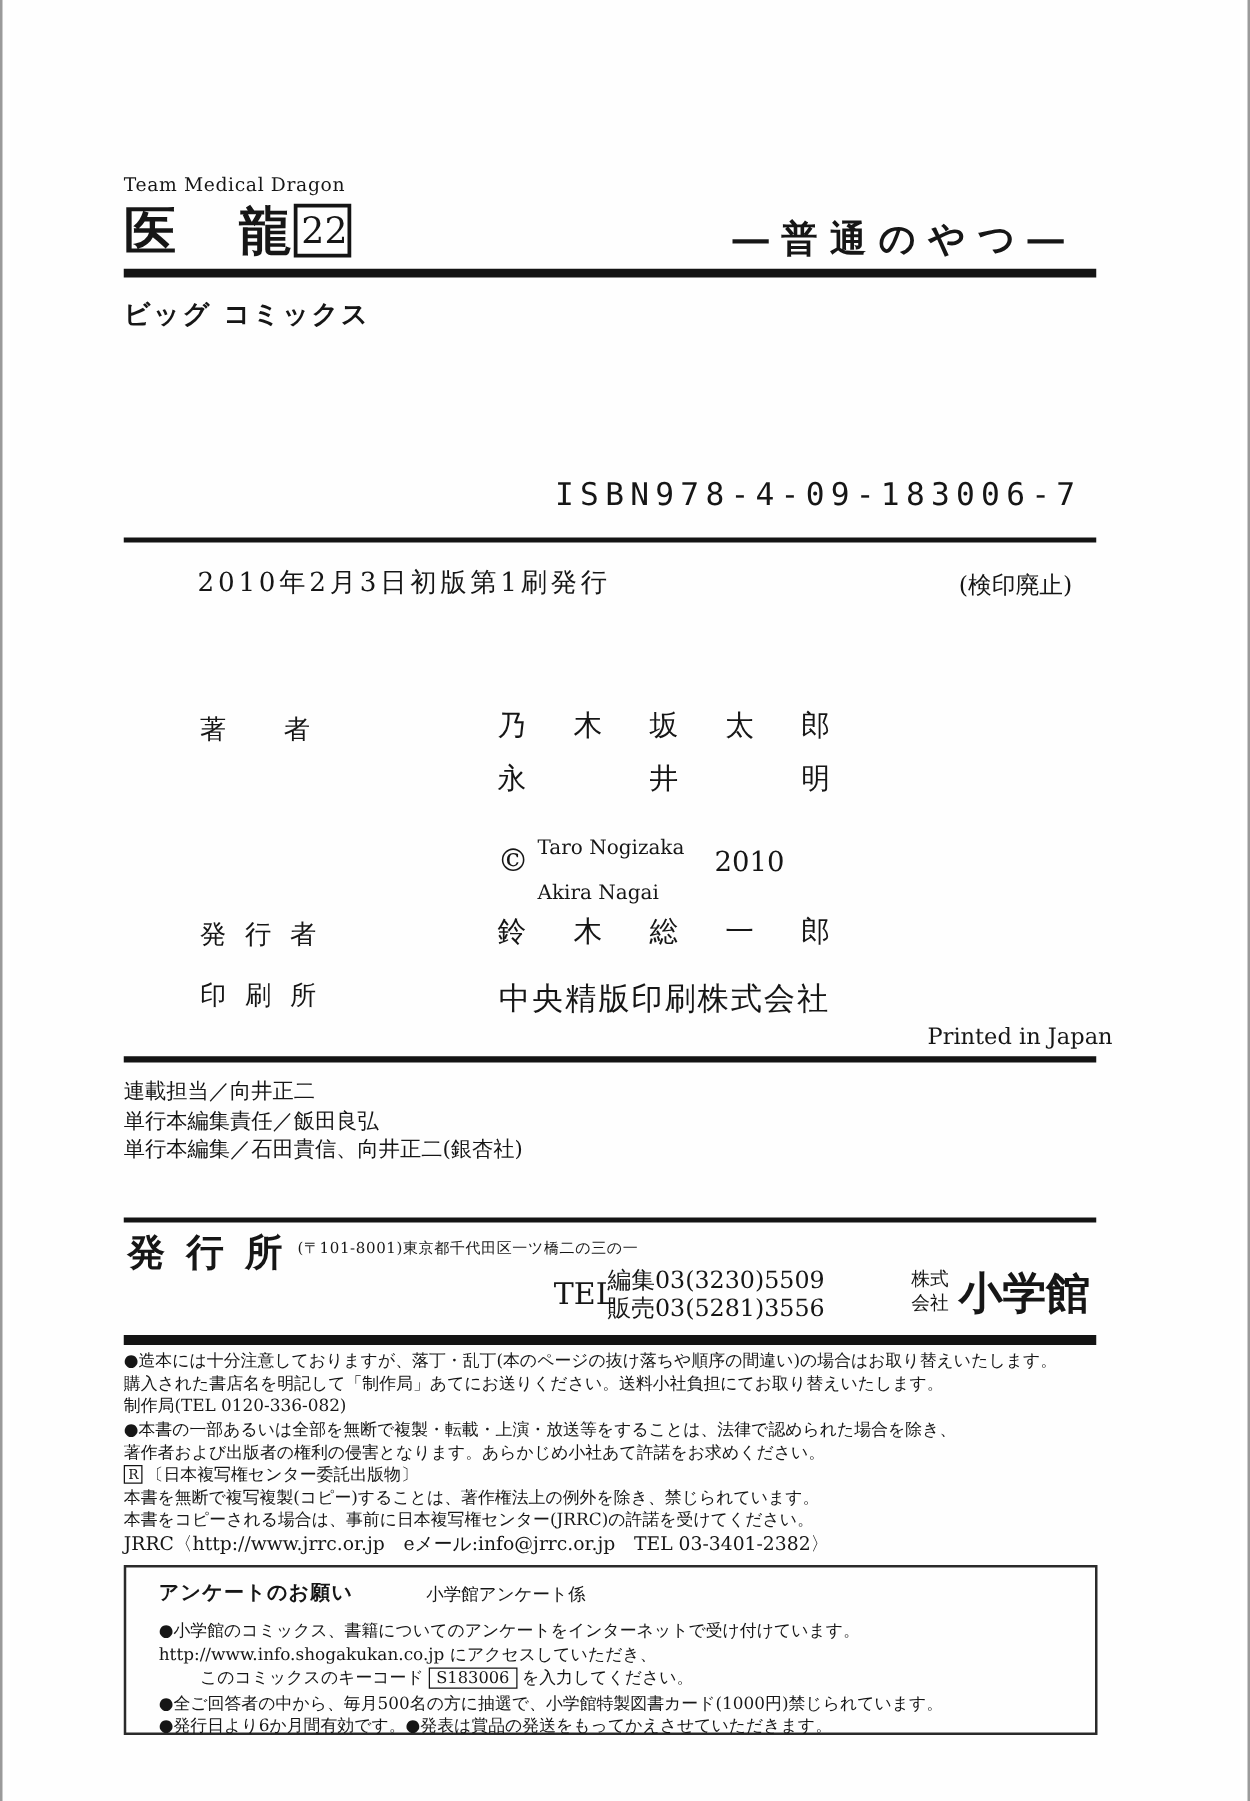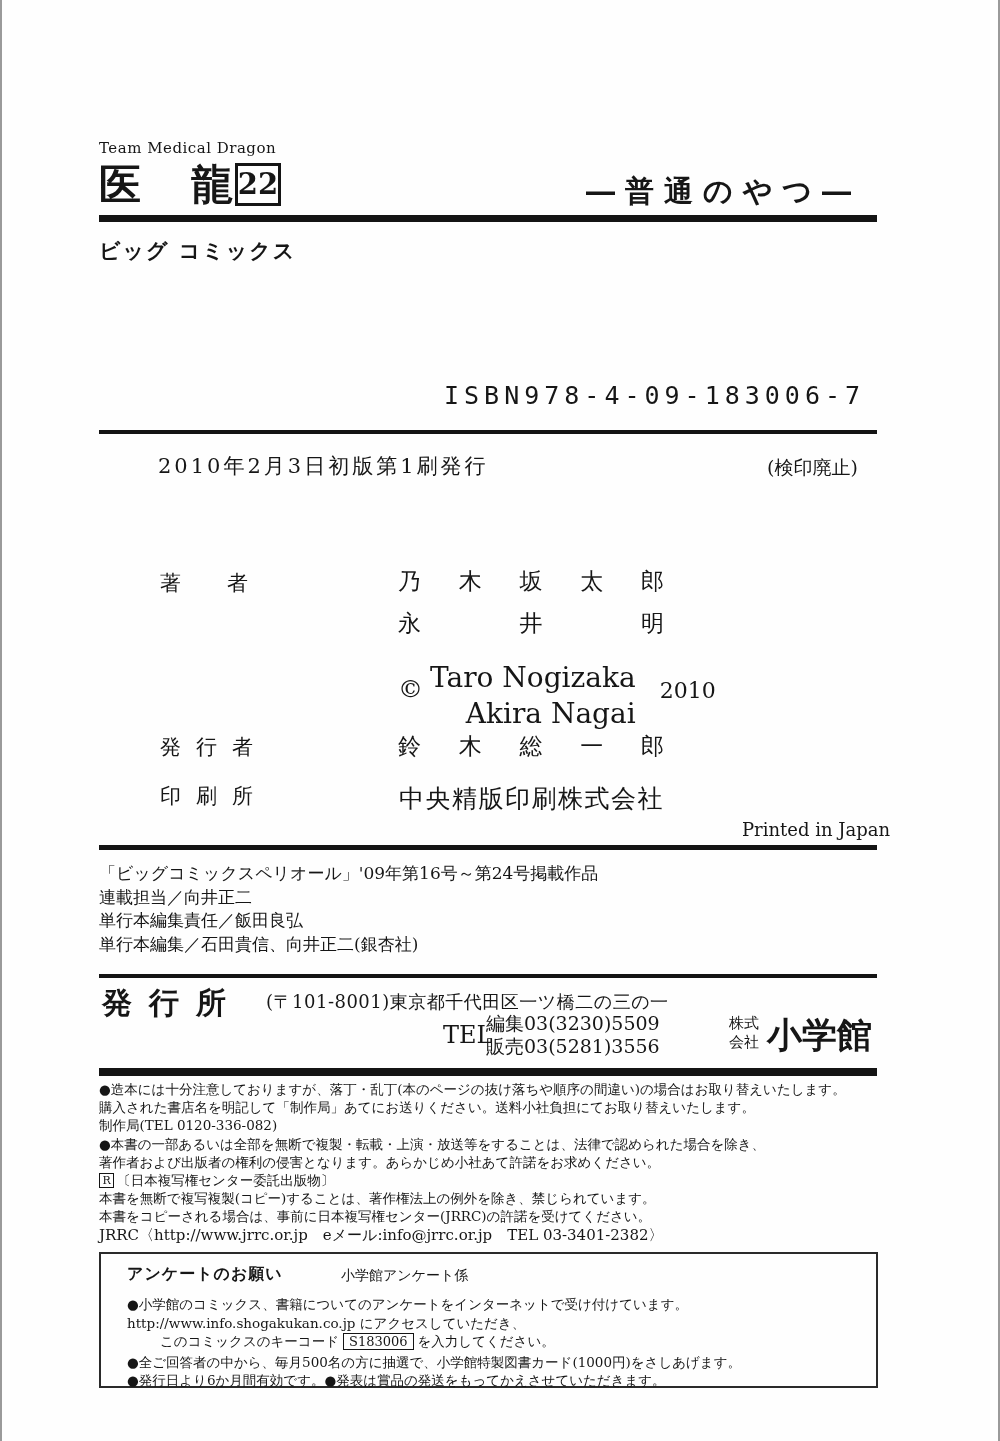--- a/index.html
+++ b/index.html
@@ -23,8 +23,8 @@
   .title-row{left:97px;top:163px;display:flex;align-items:center;}
   .title-main{width:134px;font-size:42px;font-weight:bold;}
   .vol-box{margin-left:2px;border:3px solid #141414;width:40px;height:37px;
-           display:flex;align-items:center;justify-content:center;
-           font-size:29px;font-weight:bold;line-height:1;}
+           display:flex;align-items:center;justify-content:flex-end;
+           font-size:29px;font-weight:normal;line-height:1;}
   .subtitle{left:584px;top:172px;font-size:29px;font-weight:bold;letter-spacing:10px;}
   .rule1{left:97px;top:215px;width:778px;height:7px;}
   .imprint{left:97px;top:237px;font-size:21px;font-weight:bold;letter-spacing:2px;}

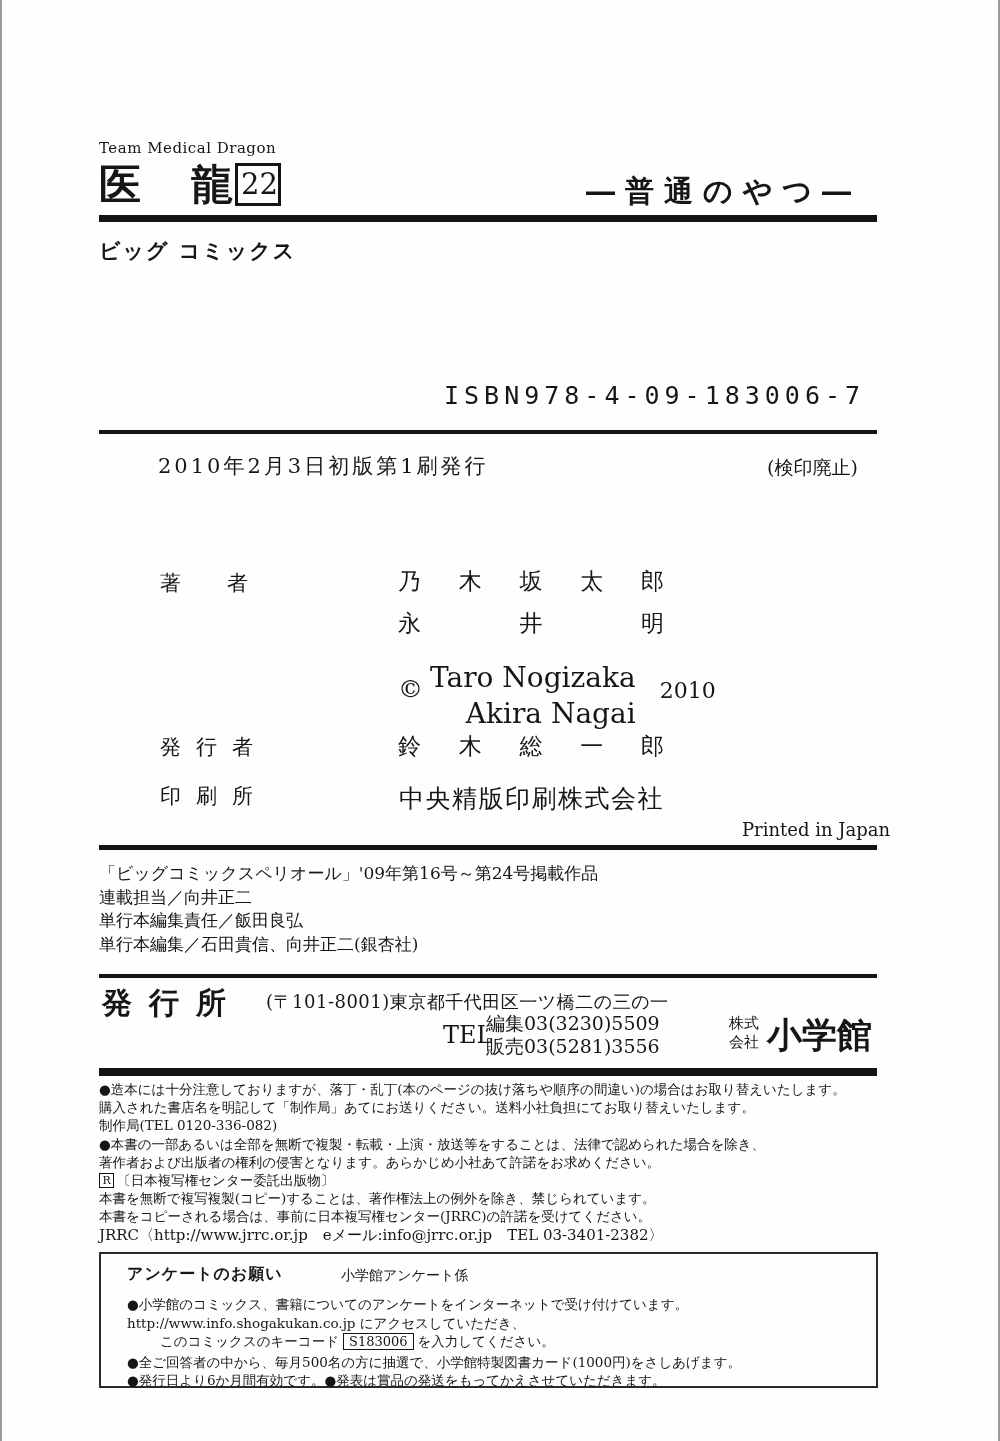--- a/index.html
+++ b/index.html
@@ -48,7 +48,7 @@
   .copyright{left:396px;top:660px;display:flex;align-items:flex-start;}
   .cp-symbol{font-size:25px;margin-top:16px;line-height:1;}
   .cp-names{margin-left:7px;}
-  .cp-names div{font-size:28px;line-height:36px;text-align:right;}
+  .cp-names div{font-size:16px;line-height:36px;}
   .cp-year{margin-left:24px;margin-top:20px;font-size:22px;line-height:1;}
   .printed-in{left:740px;top:819px;font-size:18px;}
   .rule3{left:97px;top:845px;width:778px;height:5px;}

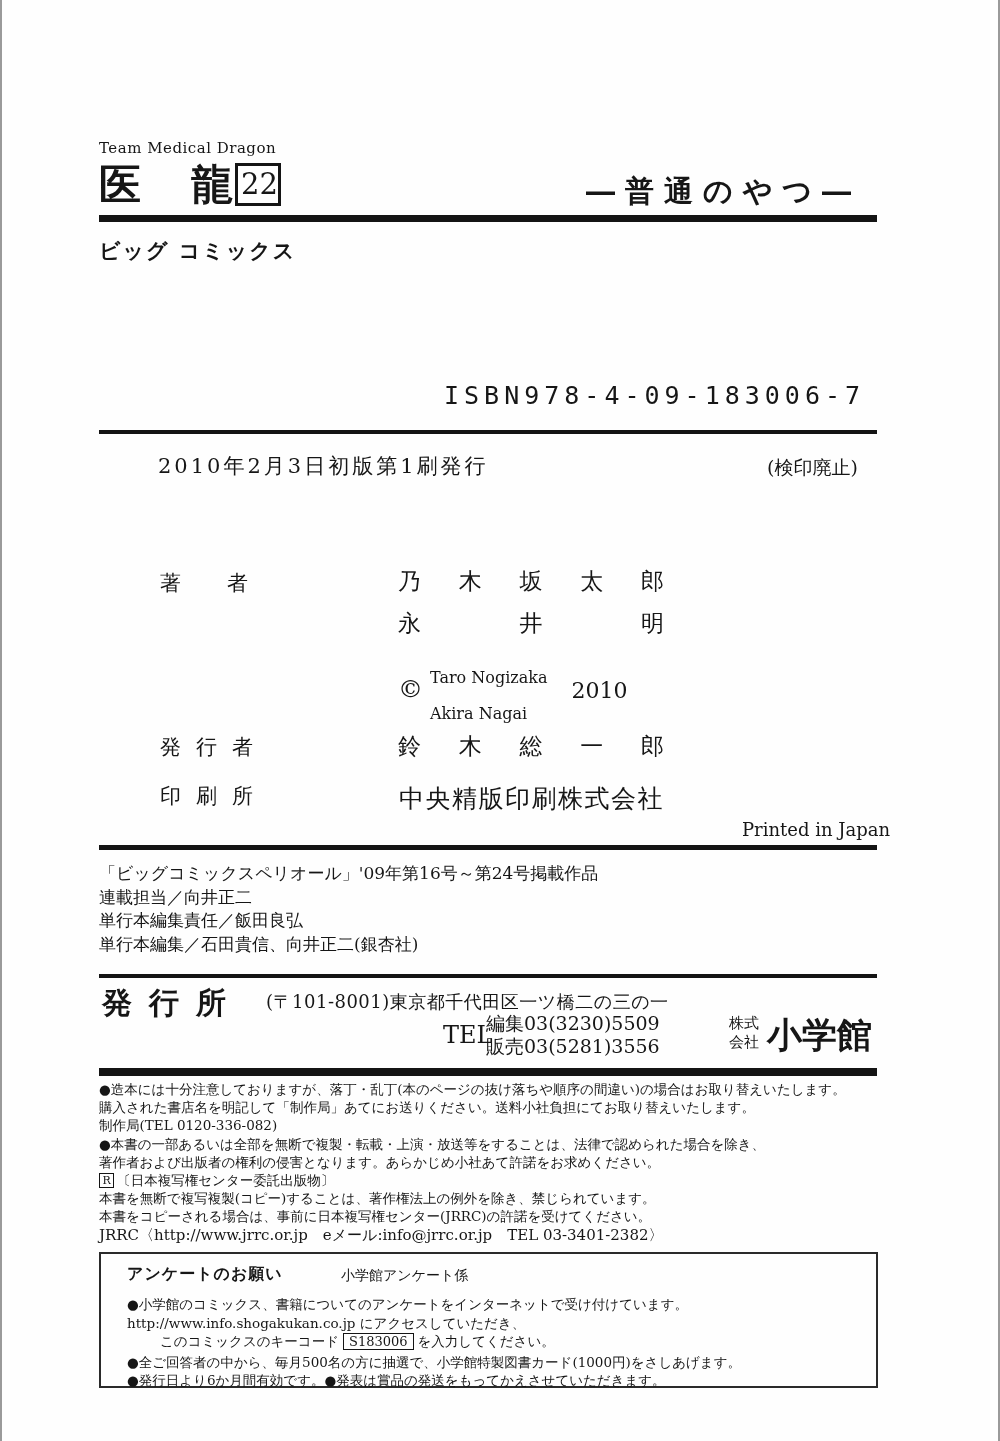--- a/index.html
+++ b/index.html
@@ -166,7 +166,6 @@
   <div class="rule rule3"></div>
 
   <div class="abs serial">
-    <div>「ビッグコミックスペリオール」'09年第16号～第24号掲載作品</div>
     <div>連載担当／向井正二</div>
     <div>単行本編集責任／飯田良弘</div>
     <div>単行本編集／石田貴信、向井正二(銀杏社)</div>

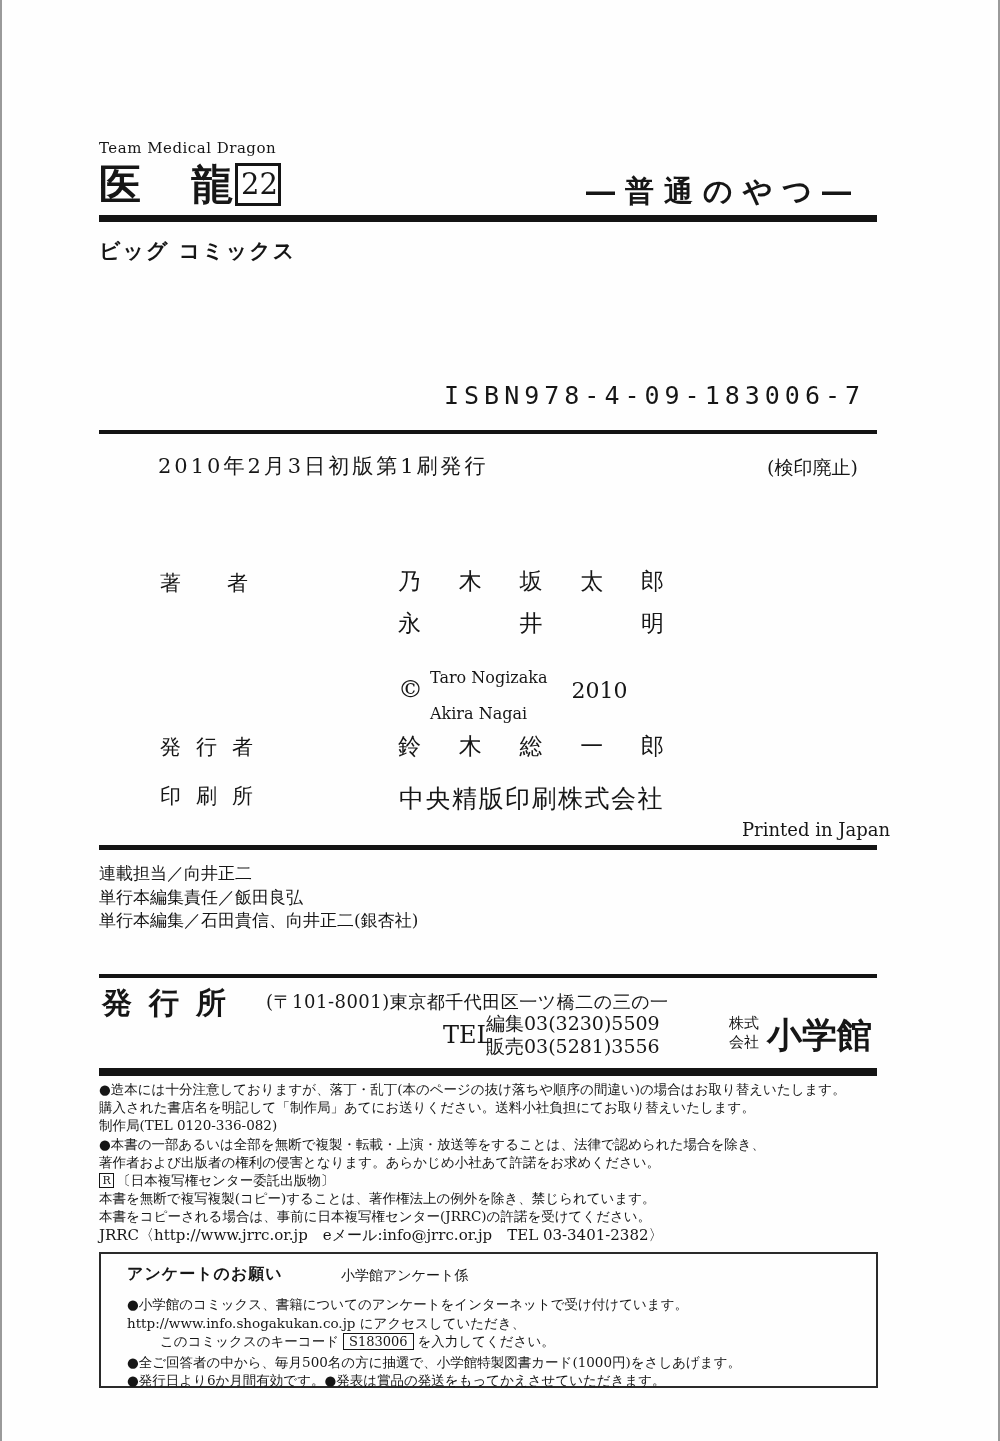--- a/index.html
+++ b/index.html
@@ -60,7 +60,7 @@
 
   
   .office-label{left:100px;top:988px;width:124px;font-size:30px;font-weight:bold;}
-  .office-address{left:264px;top:990px;font-size:18px;letter-spacing:.5px;}
+  .office-address{left:236px;top:990px;font-size:12px;letter-spacing:.5px;}
   .tel-label{left:441px;top:1021px;font-size:24px;}
   .tel-line1{left:484px;top:1011px;font-size:19px;}
   .tel-line2{left:484px;top:1034px;font-size:19px;}

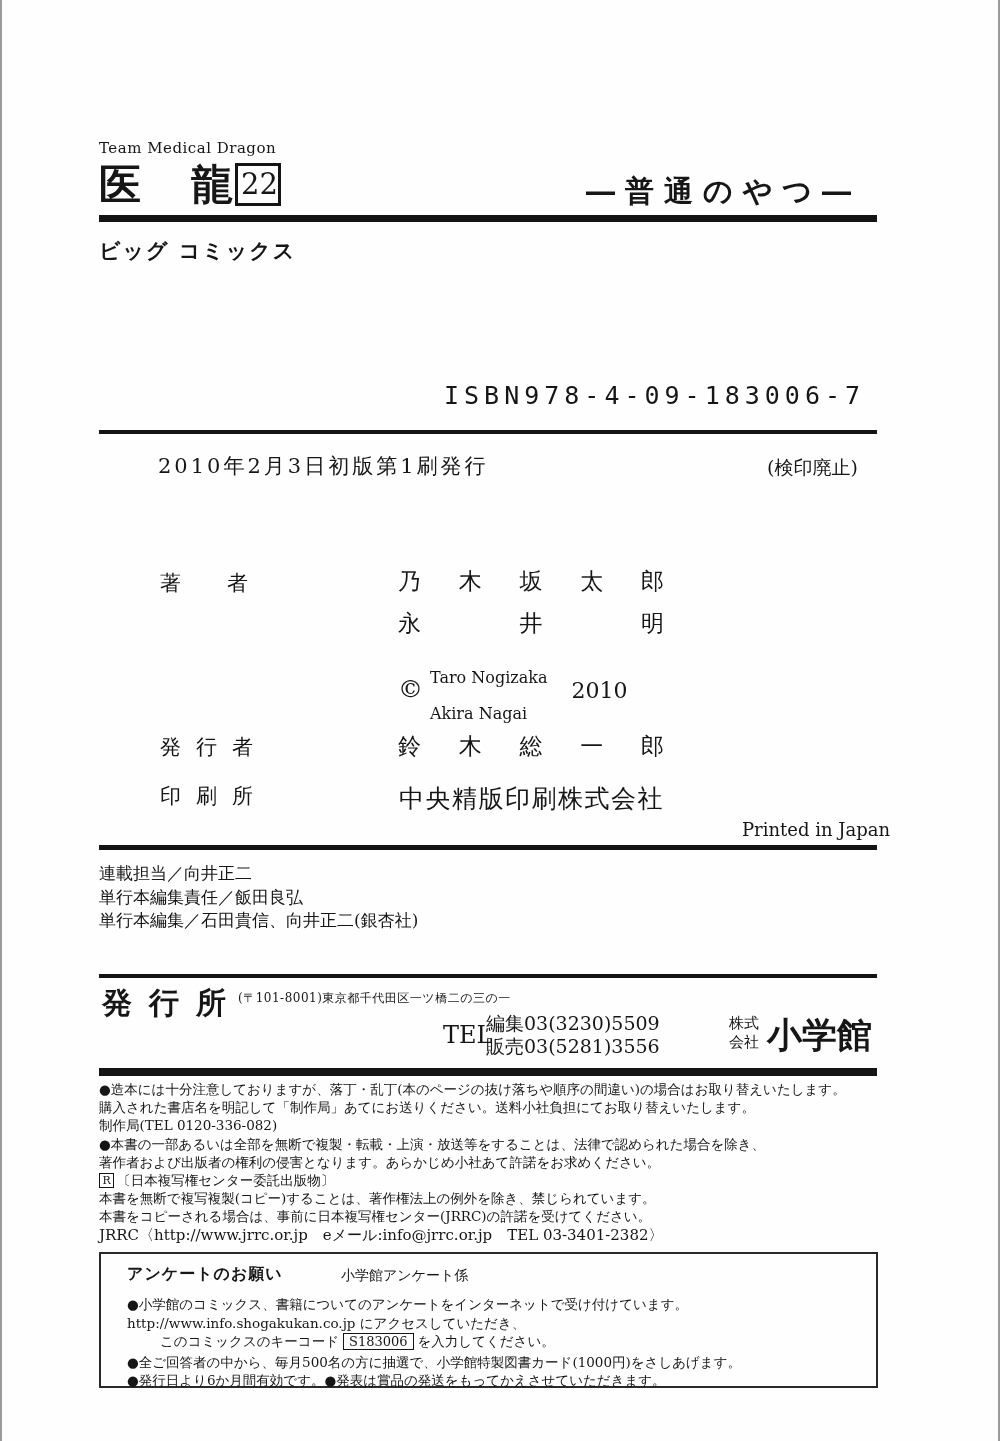--- a/index.html
+++ b/index.html
@@ -208,7 +208,7 @@
     <div class="abs s-line s1">●小学館のコミックス、書籍についてのアンケートをインターネットで受け付けています。</div>
     <div class="abs s-line s2">http://www.info.shogakukan.co.jp にアクセスしていただき、</div>
     <div class="abs s-line s3"><span>このコミックスのキーコード</span><span class="keybox">S183006</span><span>を入力してください。</span></div>
-    <div class="abs s-line s4">●全ご回答者の中から、毎月500名の方に抽選で、小学館特製図書カード(1000円)をさしあげます。</div>
+    <div class="abs s-line s4">●全ご回答者の中から、毎月500名の方に抽選で、小学館特製図書カード(1000円)禁じられています。</div>
     <div class="abs s-line s5">●発行日より6か月間有効です。●発表は賞品の発送をもってかえさせていただきます。</div>
   </div>
 

